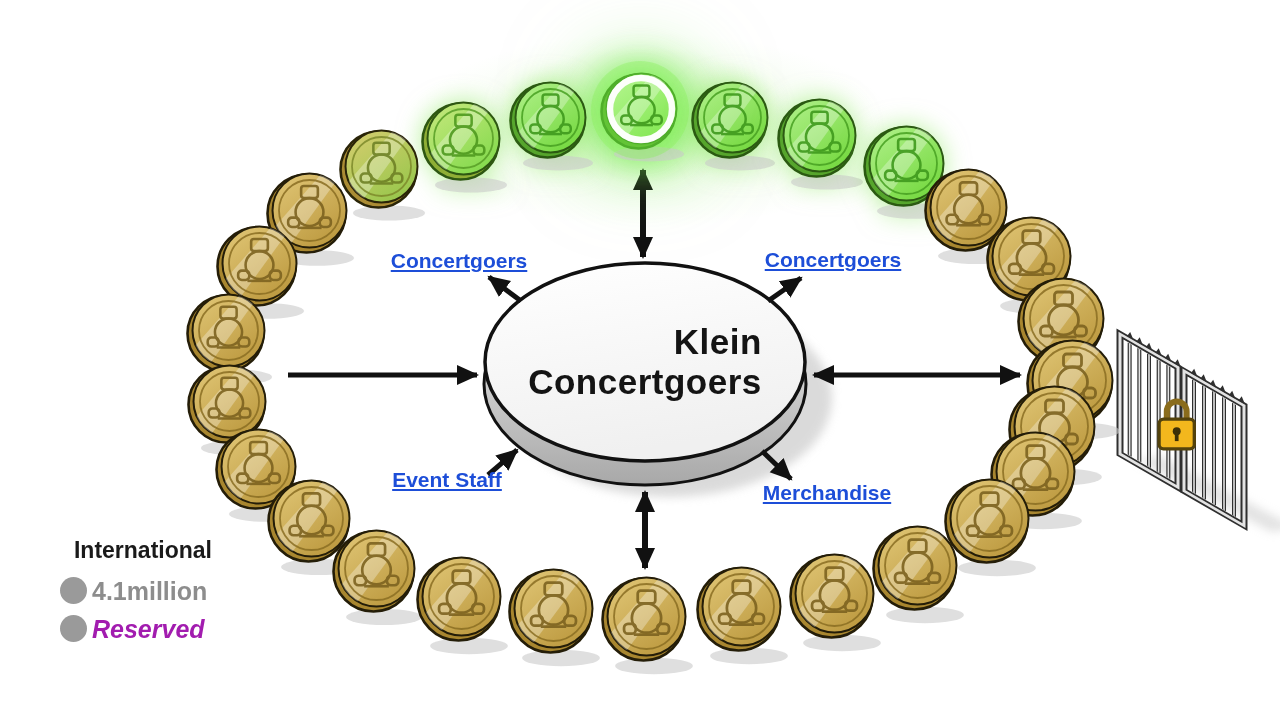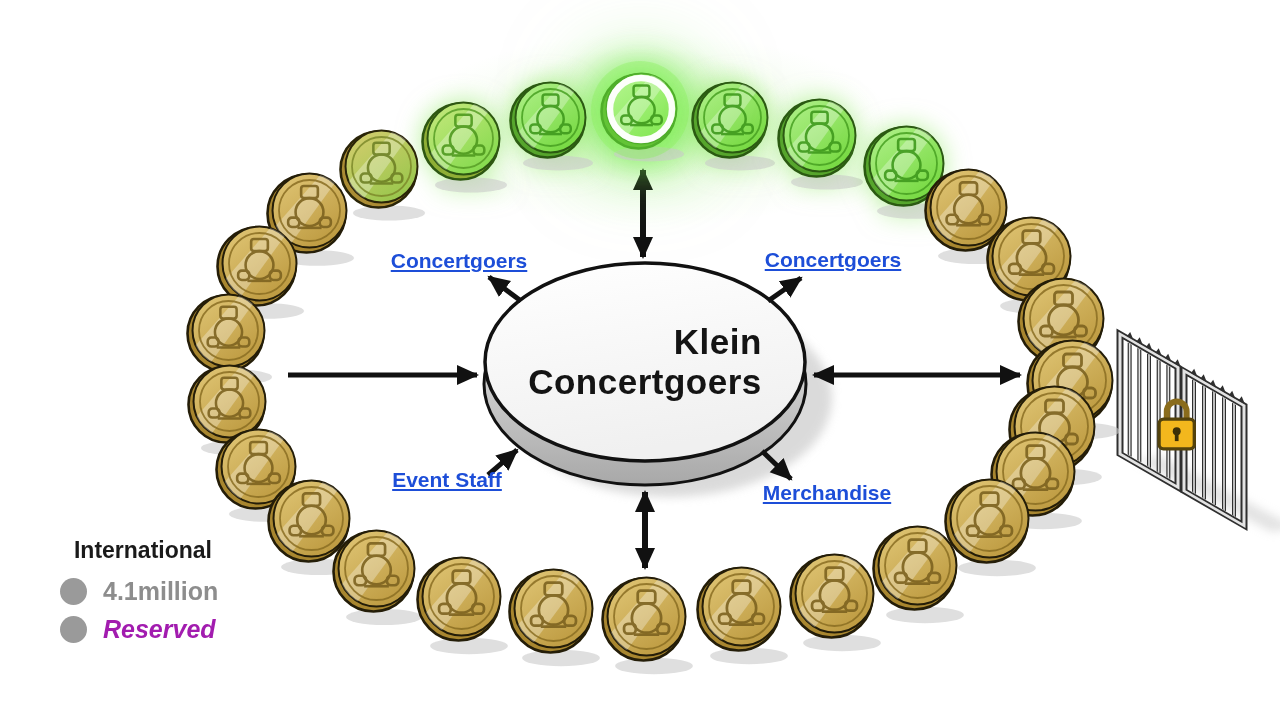--- a/index.html
+++ b/index.html
@@ -30,7 +30,7 @@
   .legend{position:absolute;left:38px;top:536px;width:210px;}
   .legend-title{font-weight:bold;font-size:23px;line-height:1.25;color:#1a1a1a;text-align:center;}
   .legend-items{margin-top:12px;}
-  .legend-item{display:flex;align-items:center;gap:16px;margin:9px 0 0 22px;font-weight:bold;font-size:25px;color:#8d8d8d;}
+  .legend-item{display:flex;align-items:flex-start;gap:5px;margin:9px 0 0 22px;font-weight:bold;font-size:25px;color:#8d8d8d;}
   .legend-dot{width:27px;height:27px;border-radius:50%;flex:none;}
 </style>
 </head>

